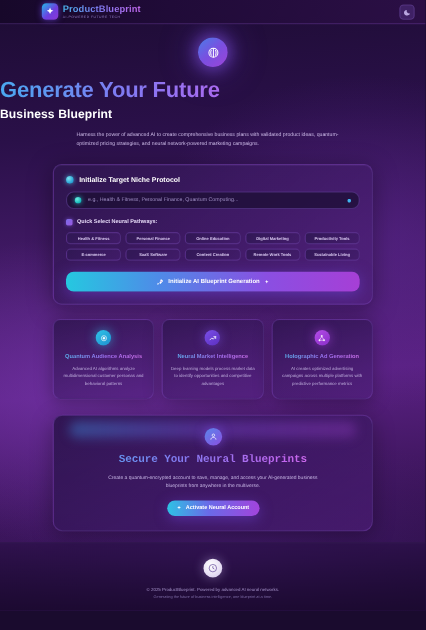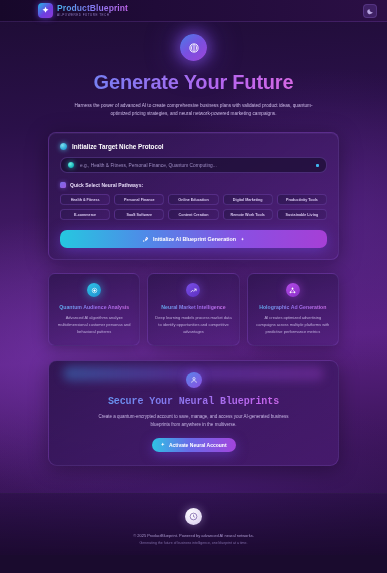--- a/index.html
+++ b/index.html
@@ -55,7 +55,7 @@
   }
   .theme-toggle svg { width: 7px; height: 7px; display: block; }
   
-  .hero { text-align: center; padding-top: 12px; }
+  .hero { padding-top: 12px; }
   .hero-orb {
     width: 27px; height: 27px; margin: 0 auto 10px;
     border-radius: 50%;

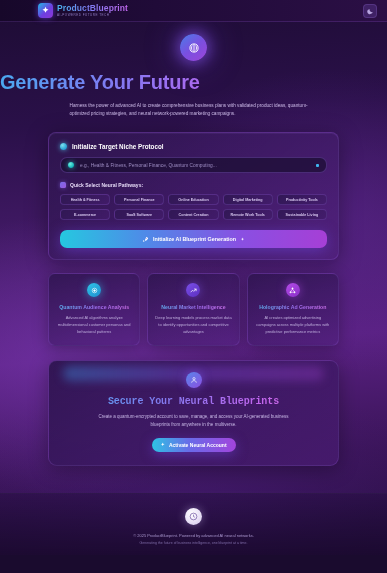--- a/index.html
+++ b/index.html
@@ -253,6 +253,7 @@
       </svg>
     </div>
     <div class="hero-title">Generate Your Future</div>
+    <div class="hero-sub">Business Blueprint</div>
     <div class="hero-desc">Harness the power of advanced AI to create comprehensive business plans with validated product ideas, quantum-optimized pricing strategies, and neural network-powered marketing campaigns.</div>
   </div>
 

